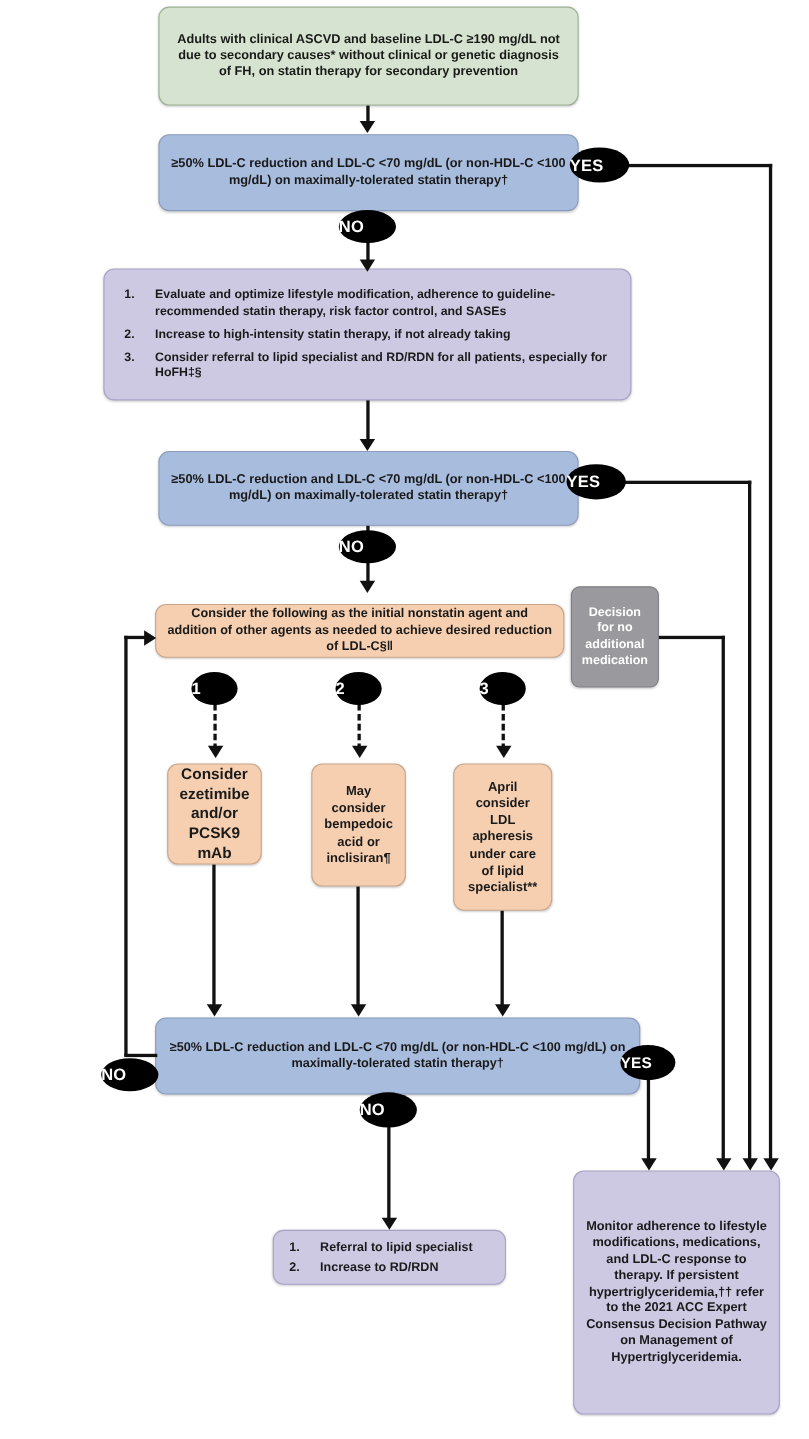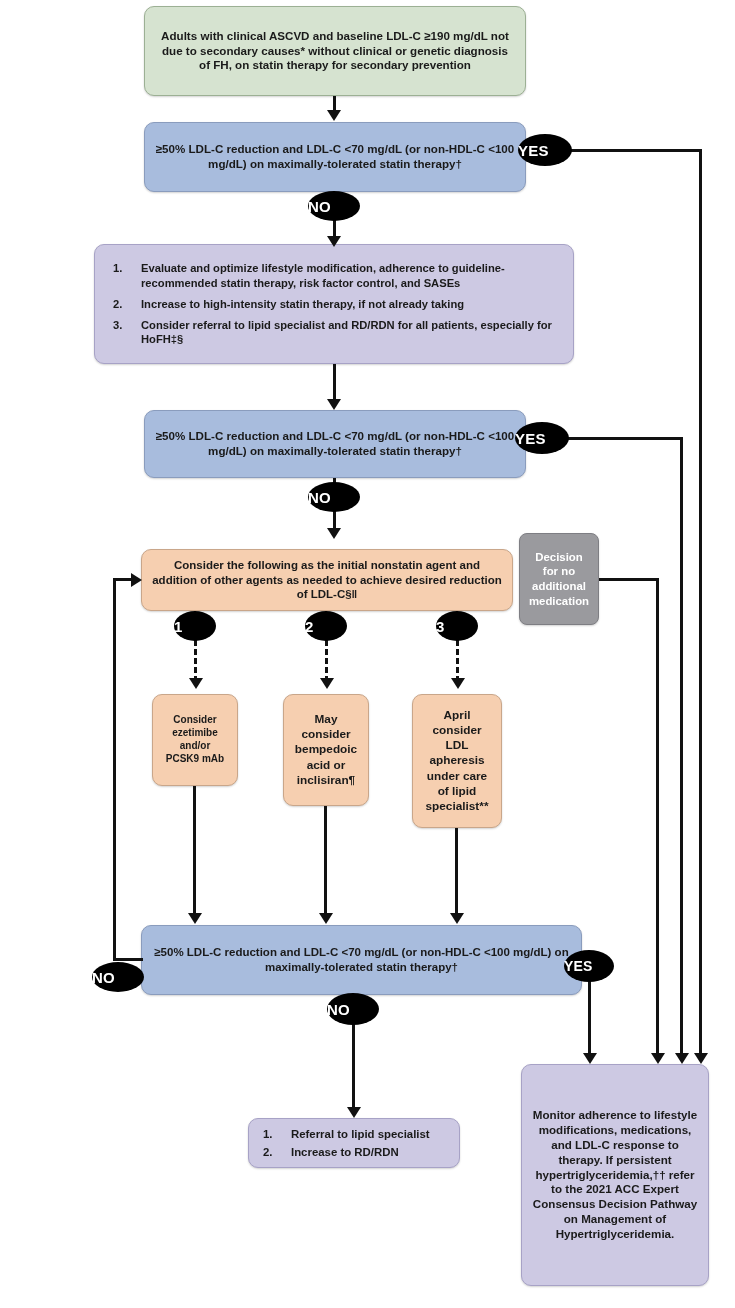--- a/index.html
+++ b/index.html
@@ -139,7 +139,7 @@
     <span>NO</span>
   </div>
 
-  <div class="node orange" style="left:141px; top:549px; width:372px; height:62px; font-size:11.5px;">
+  <div class="node orange" style="left:141px; top:549px; width:372px; height:49px; font-size:11.5px;">
     <span>Consider the following as the initial nonstatin agent and addition of other agents as needed to achieve desired reduction of LDL-C§‖</span>
   </div>
 

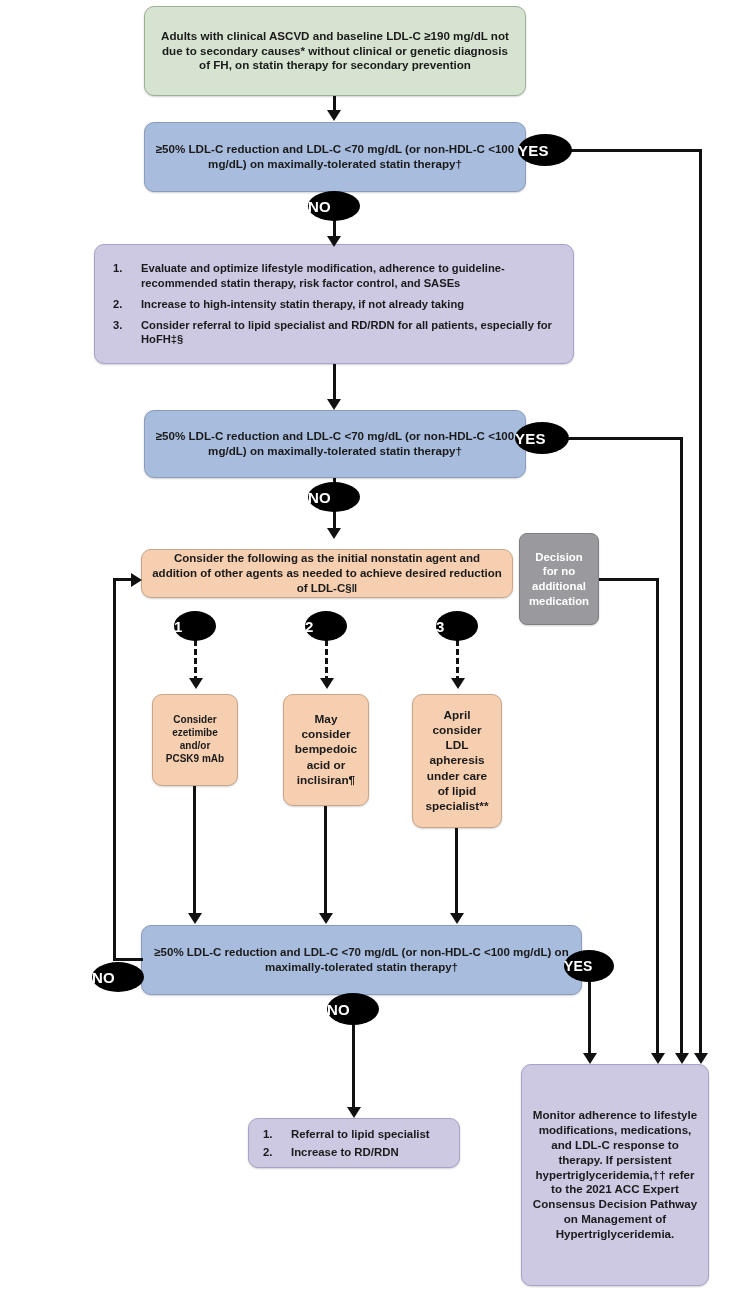--- a/index.html
+++ b/index.html
@@ -168,7 +168,7 @@
   <div class="dash" style="left:456px; top:640px; height:42px;"></div>
   <div class="arrow-d" style="left:451px; top:678px;"></div>
 
-  <div class="node orange" style="left:152px; top:694px; width:86px; height:92px; font-size:10px;">
+  <div class="node orange" style="left:152px; top:694px; width:86px; height:92px; font-size:14px;">
     <span>Consider ezetimibe and/or PCSK9 mAb</span>
   </div>
   <div class="node orange" style="left:283px; top:694px; width:86px; height:112px; font-size:11.8px;">

